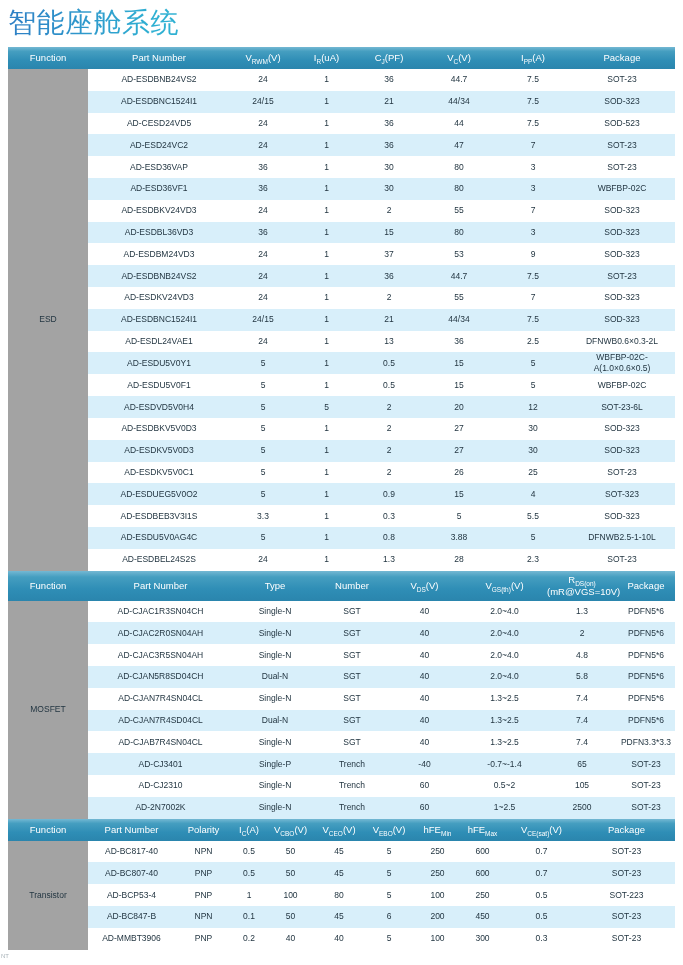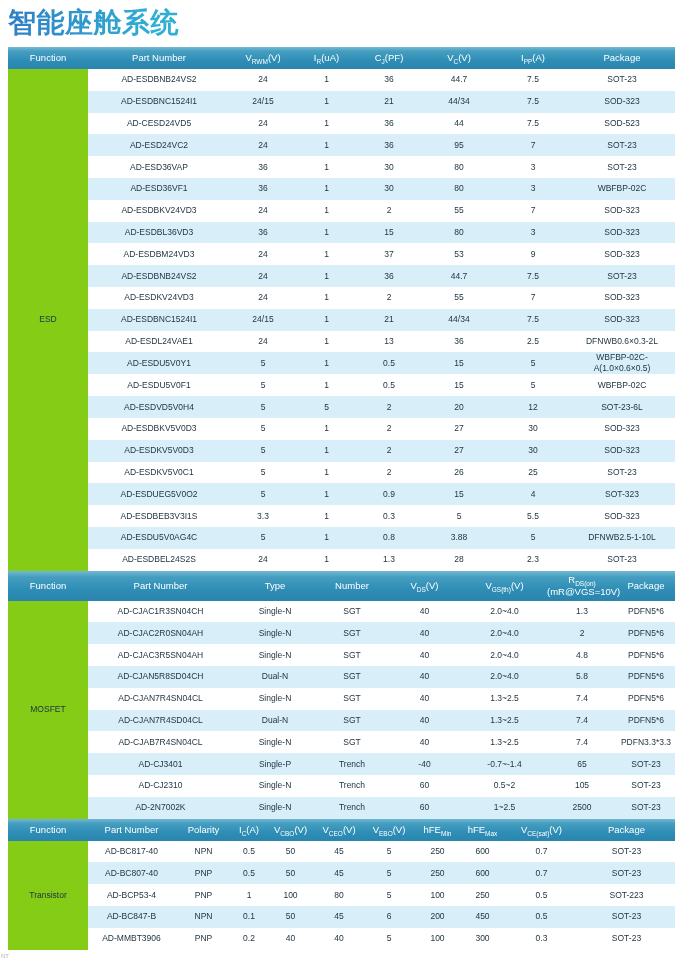--- a/index.html
+++ b/index.html
@@ -8,7 +8,7 @@
     font-family:"Liberation Sans", sans-serif;
   }
   .page-title {
-    margin:6px 0 7px 8px; font-size:28px; line-height:34px; font-weight:bold;
+    margin:6px 0 7px 8px; font-size:28px; line-height:34px; font-weight:normal;
     letter-spacing:0.5px; color:var(--title-blue,#2e7fc5);
   }
   @supports ((-webkit-background-clip: text) or (background-clip: text)) {

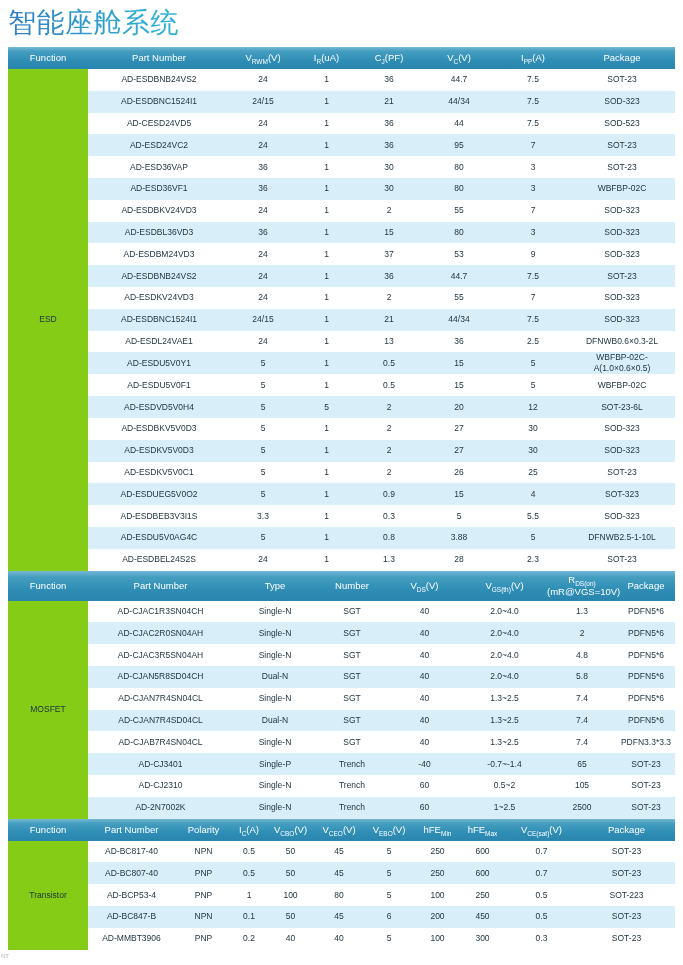--- a/index.html
+++ b/index.html
@@ -111,7 +111,7 @@
         <td>24</td>
         <td>1</td>
         <td>36</td>
-        <td>95</td>
+        <td>47</td>
         <td>7</td>
         <td>SOT-23</td>
       </tr>

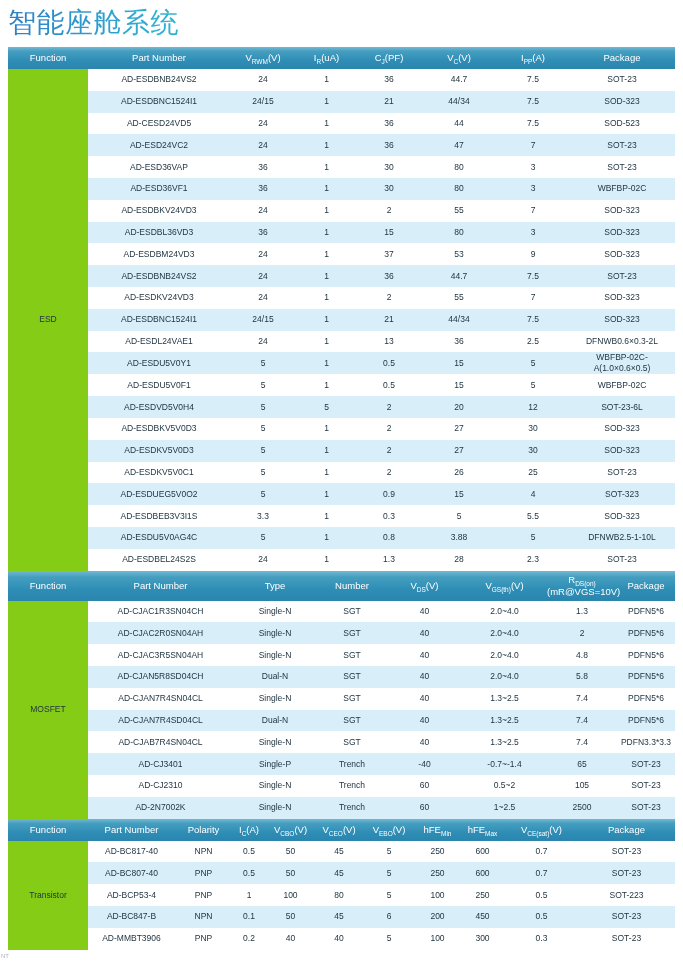--- a/index.html
+++ b/index.html
@@ -40,7 +40,7 @@
     background:#fff;
   }
   .sheet-table tr.alt td { background:var(--row-stripe,#d8effa); }
-  .sheet-table td.fn-cell { background:#84cc16; font-size:8.5px;text-align:center; }
+  .sheet-table td.fn-cell { background:#a3a3a3; font-size:8.5px;text-align:center; }
   .artifact {
     position:absolute; left:1px; bottom:6px; font-size:6px; color:#aab4ba;
     letter-spacing:0;

